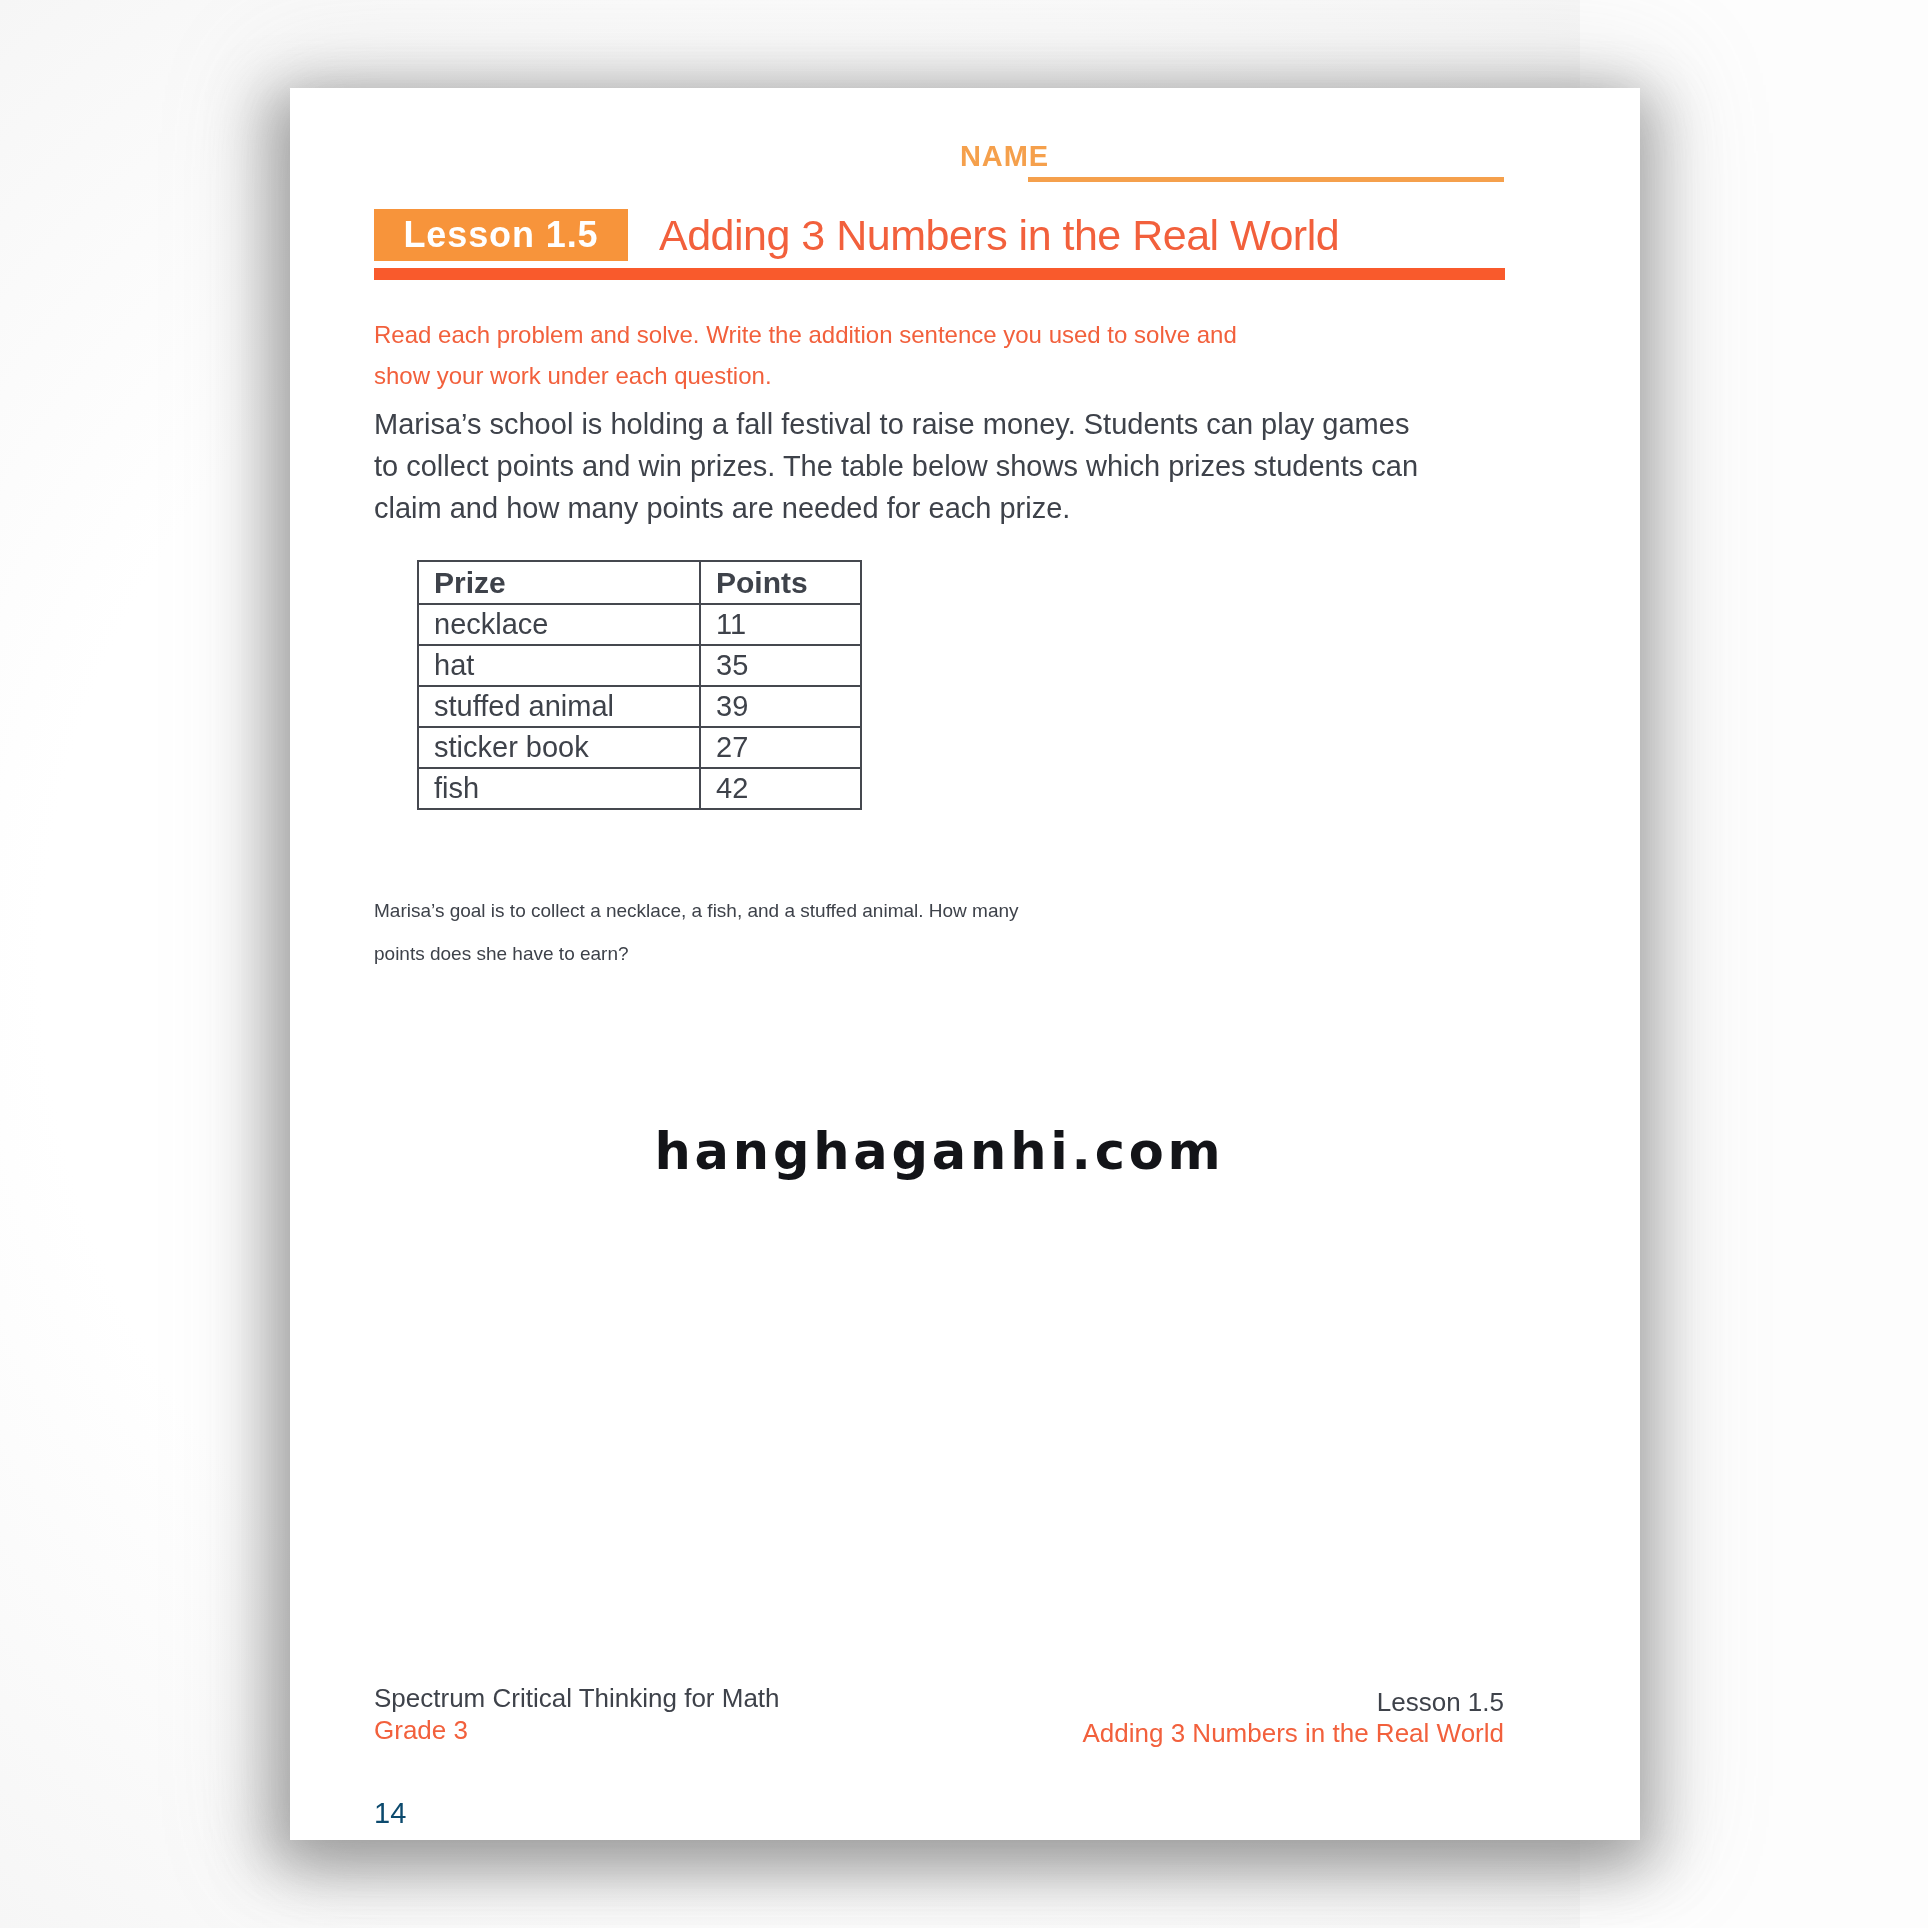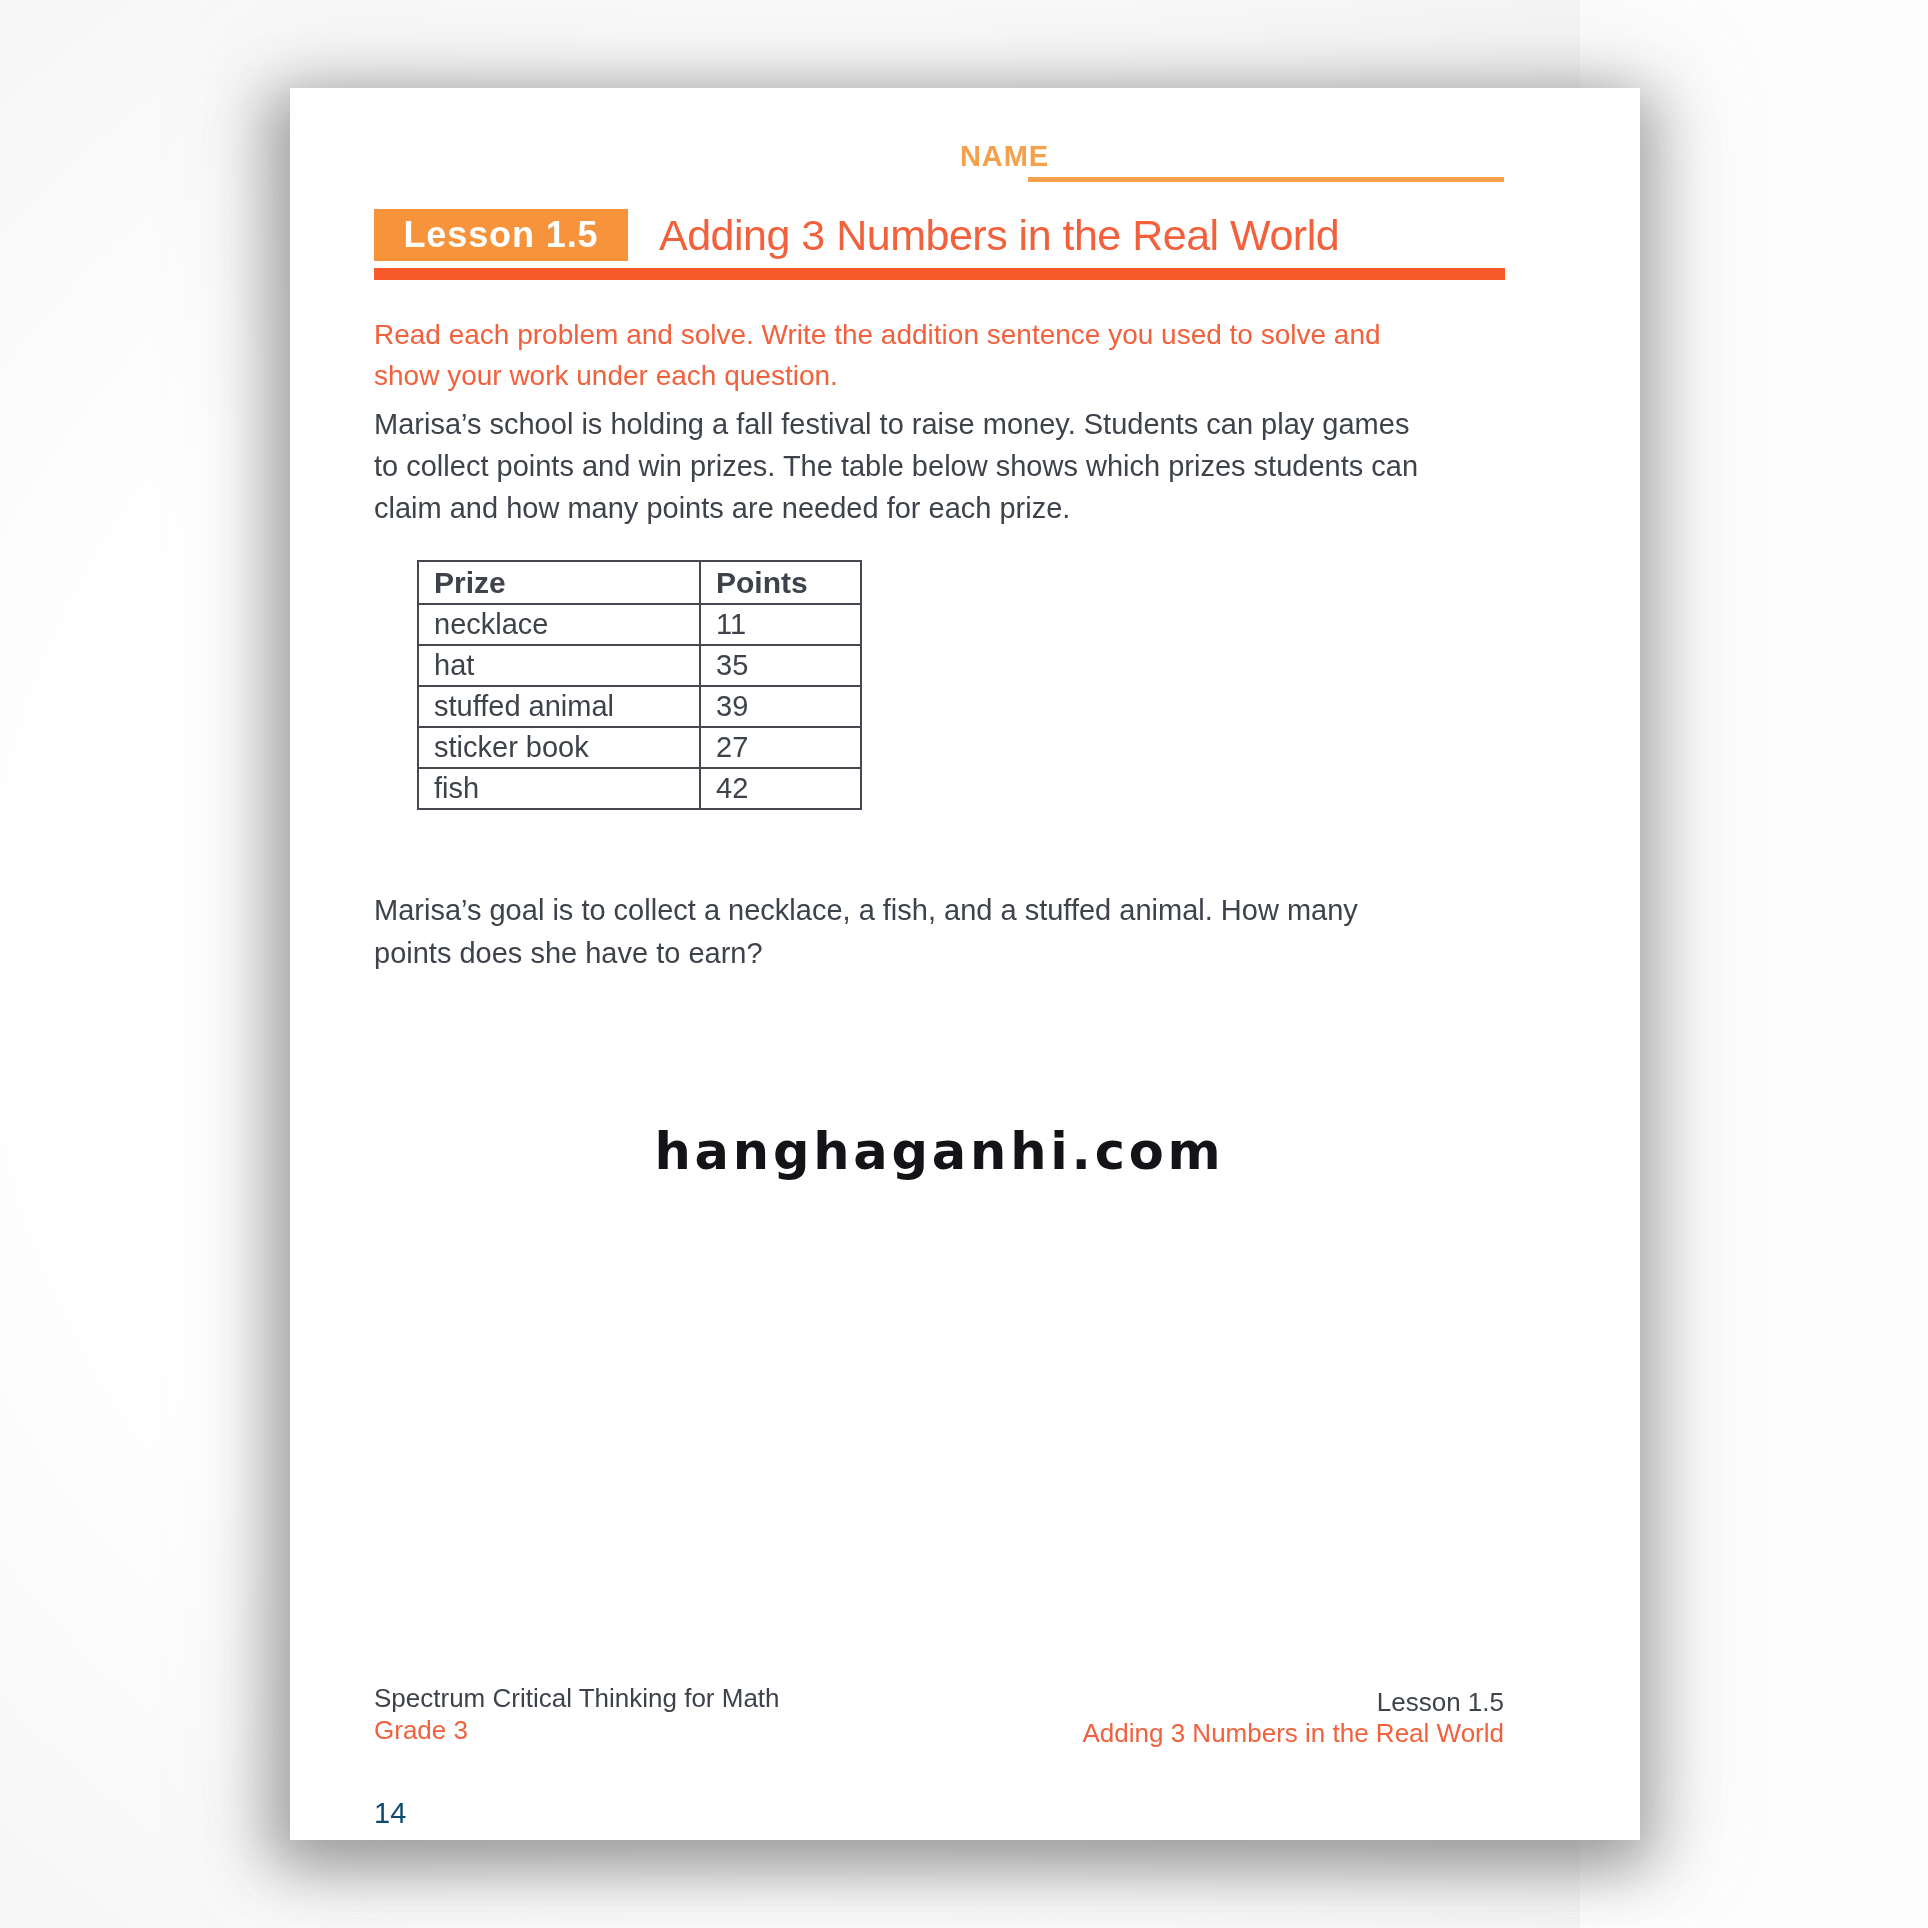--- a/index.html
+++ b/index.html
@@ -60,7 +60,7 @@
   
   .instructions {
     left: 84px; top: 226px;
-    font-size: 28px; line-height: 41px;
+    font-size: 24px; line-height: 41px;
     color: #F2603C;
   }
   .intro {

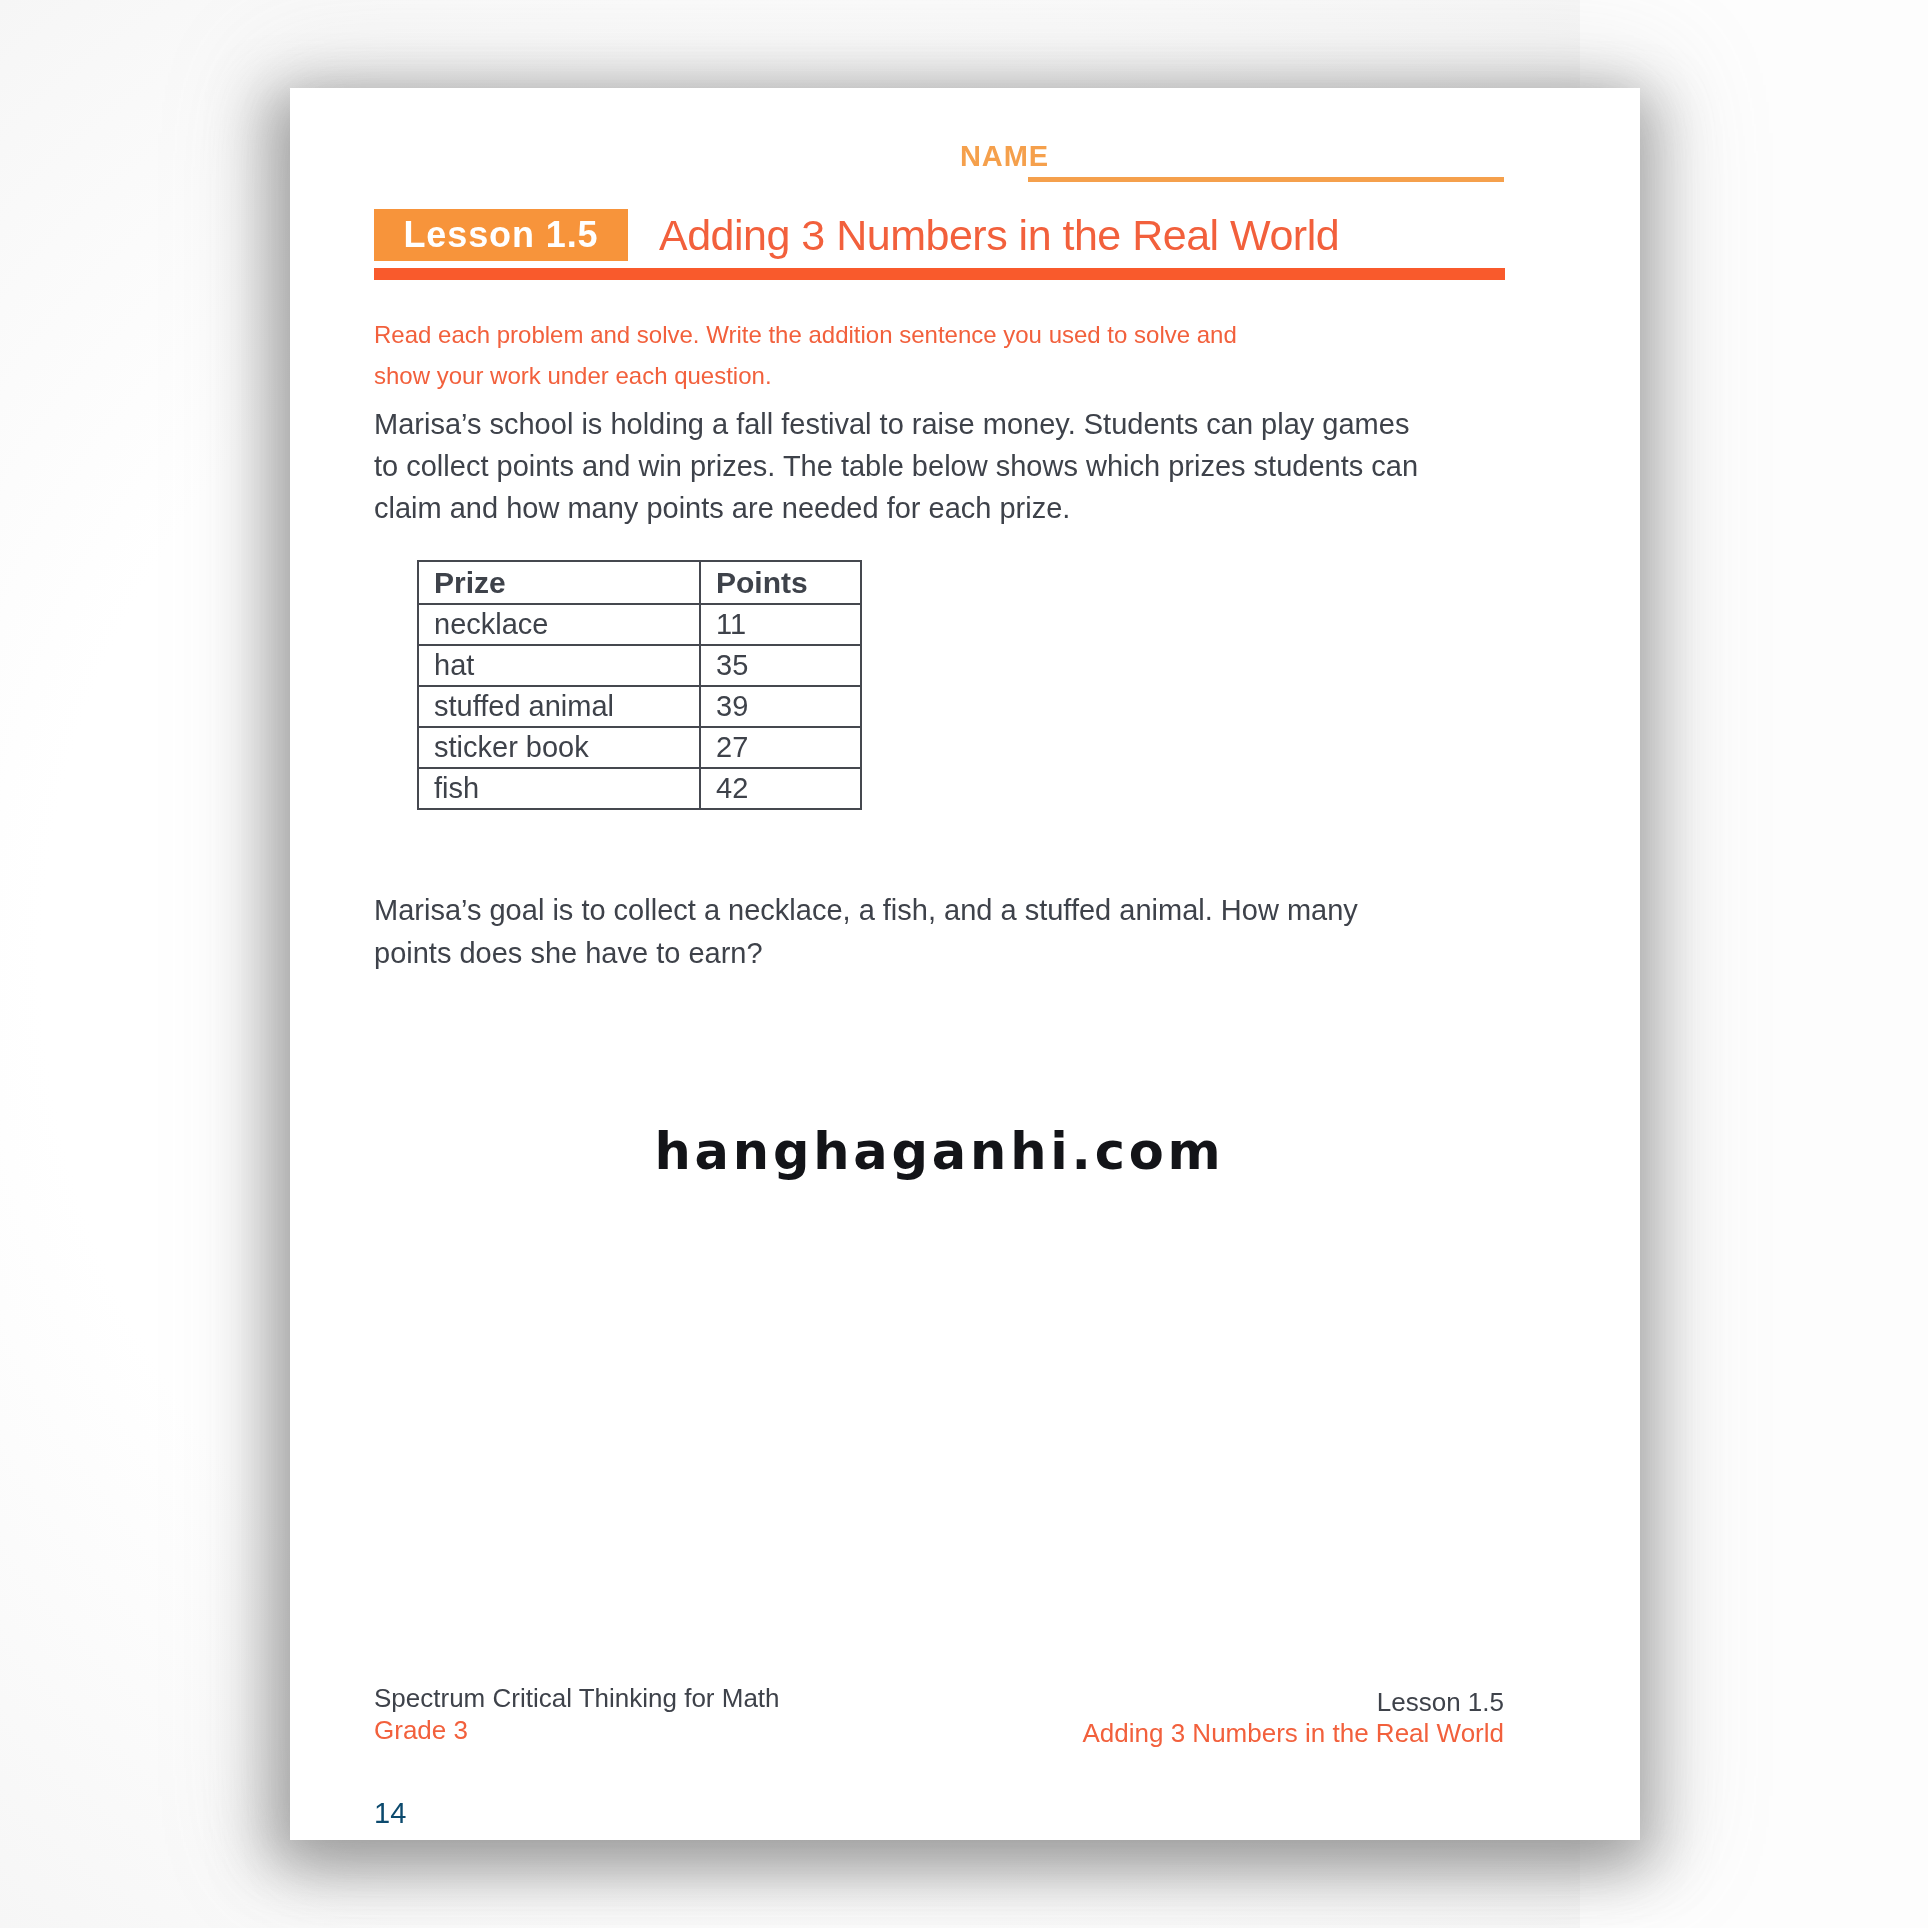--- a/index.html
+++ b/index.html
@@ -69,7 +69,7 @@
     color: #3E424A;
   }
   .question {
-    font-size: 29px; line-height: 43px;
+    font-size: 19px; line-height: 43px;
     color: #3E424A;
   }
   .q1 { left: 84px; top: 801px; }

